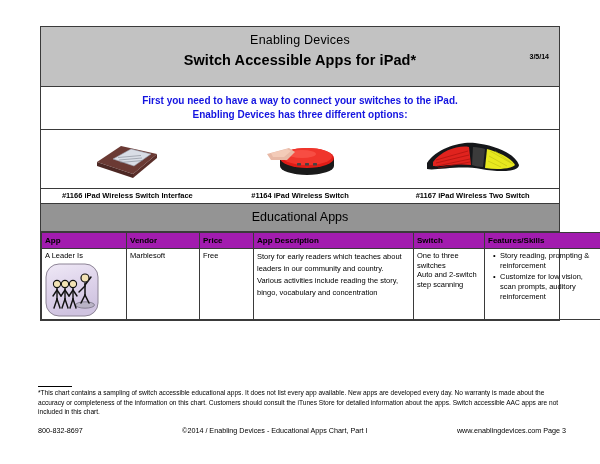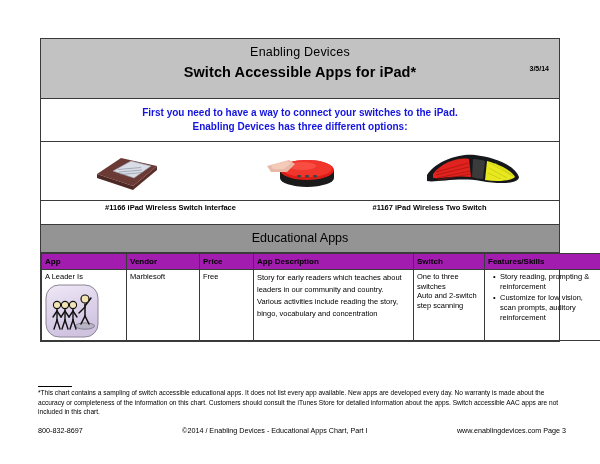--- a/index.html
+++ b/index.html
@@ -27,7 +27,7 @@
   .doc-table {
     position: absolute;
     left: 40px;
-    top: 38px;
+    top: 26px;
     width: 520px;
     border: 1px solid #3a3a3a;
     box-sizing: border-box;

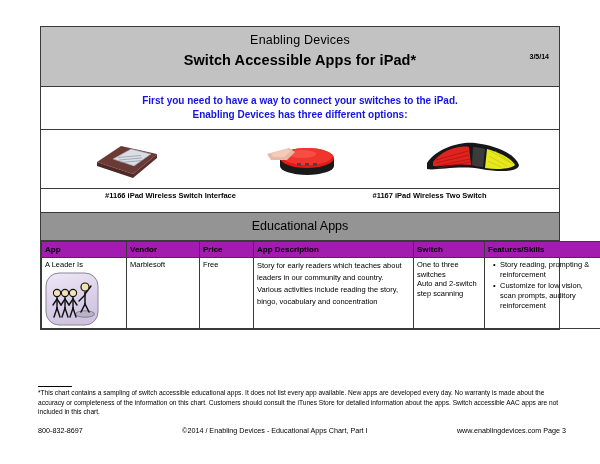--- a/index.html
+++ b/index.html
@@ -107,7 +107,7 @@
     text-align: center;
     font-size: 7.5px;
     font-weight: bold;
-    padding: 2px 0 12px 0;
+    padding: 2px 0 3px 0;
   }
 
   

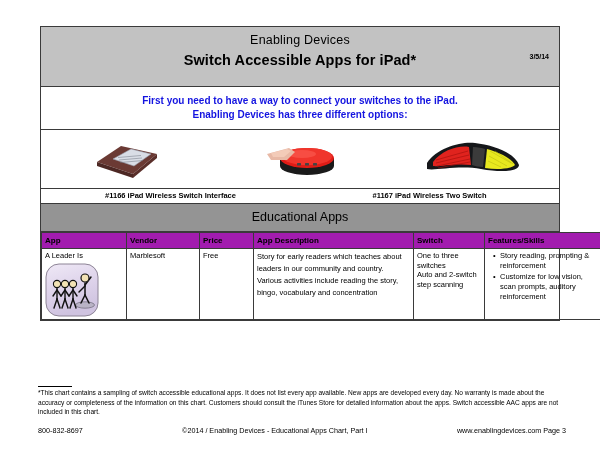--- a/index.html
+++ b/index.html
@@ -305,6 +305,7 @@
 
     <div class="caption-row">
       <div class="caption-cell">#1166 iPad Wireless Switch Interface</div>
+      <div class="caption-cell">#1164 iPad Wireless Switch</div>
       <div class="caption-cell">#1167 iPad Wireless Two Switch</div>
     </div>
 

